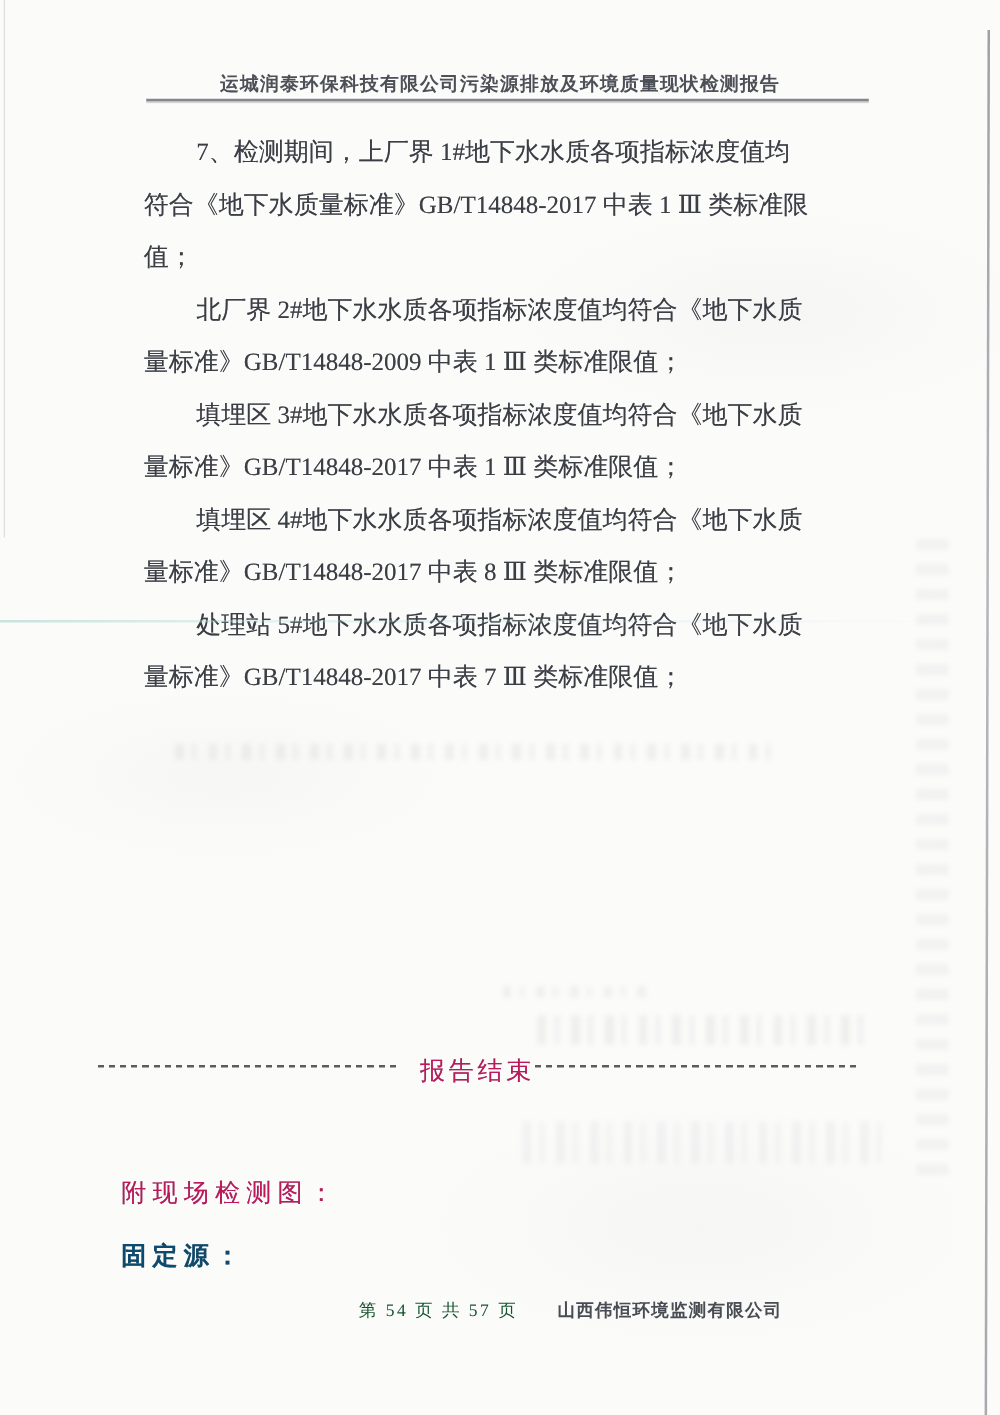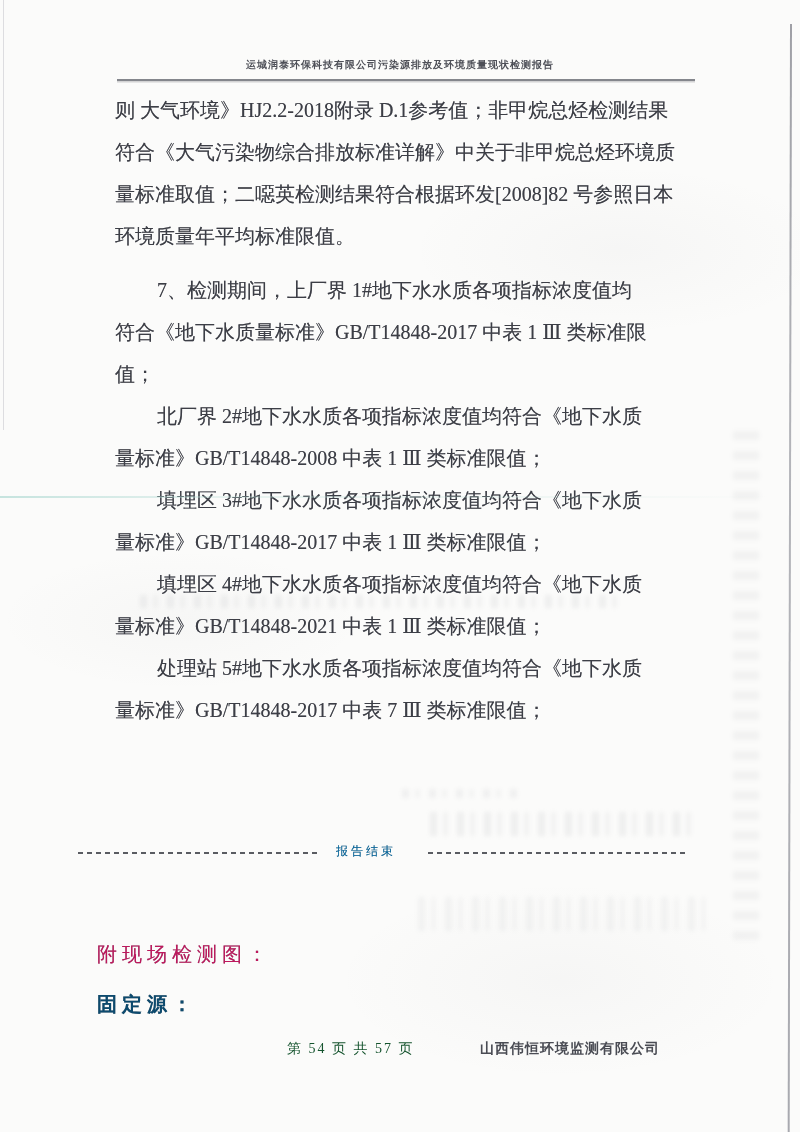--- a/index.html
+++ b/index.html
@@ -20,7 +20,7 @@
   
   .header-title{
     position:absolute;top:58px;left:0;width:100%;
-    text-align:center;font-size:10px;letter-spacing:1px;
+    text-align:center;font-size:15px;letter-spacing:1px;
     color:#4e5058;font-weight:bold;
   }
   .header-rule{

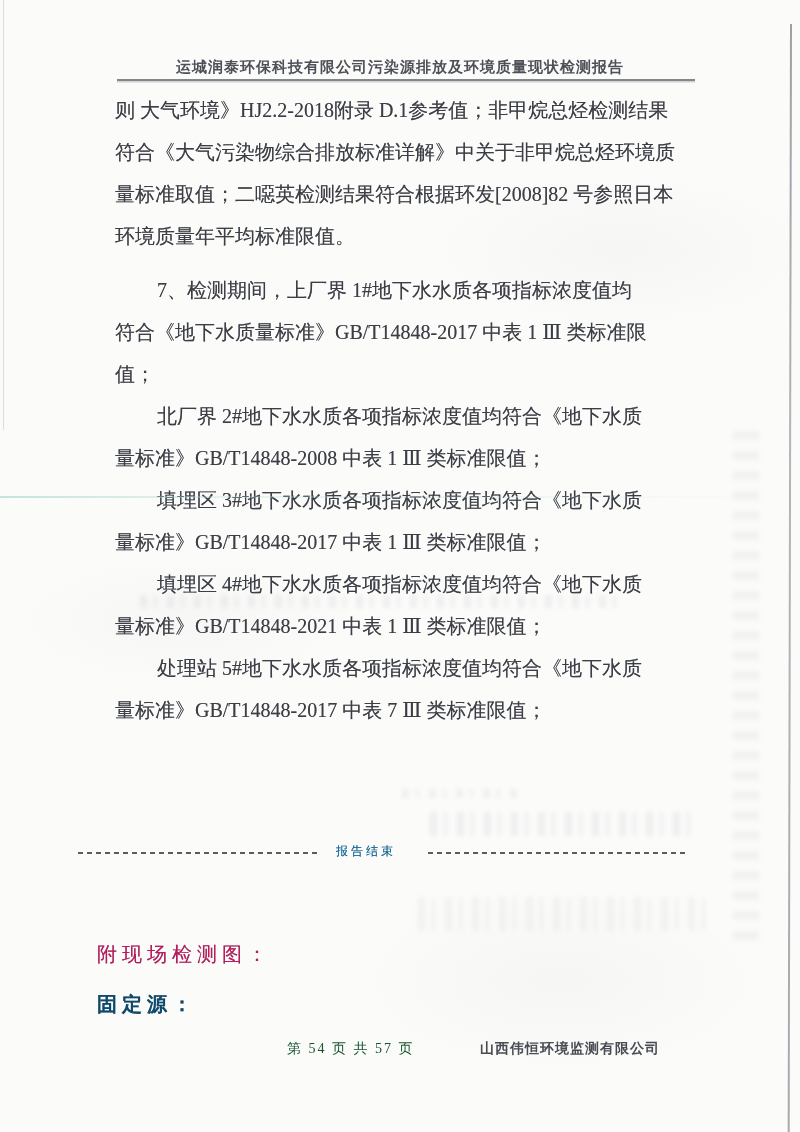--- a/index.html
+++ b/index.html
@@ -107,10 +107,6 @@
   <div class="header-rule"></div>
 
   <div class="report-body">
-    <p class="para">则 大气环境》HJ2.2-2018附录 D.1参考值；非甲烷总烃检测结果
-符合《大气污染物综合排放标准详解》中关于非甲烷总烃环境质
-量标准取值；二噁英检测结果符合根据环发[2008]82 号参照日本
-环境质量年平均标准限值。</p>
     <p class="para indent gap">7、检测期间，上厂界 1#地下水水质各项指标浓度值均
 符合《地下水质量标准》GB/T14848-2017 中表 1 Ⅲ 类标准限
 值；</p>

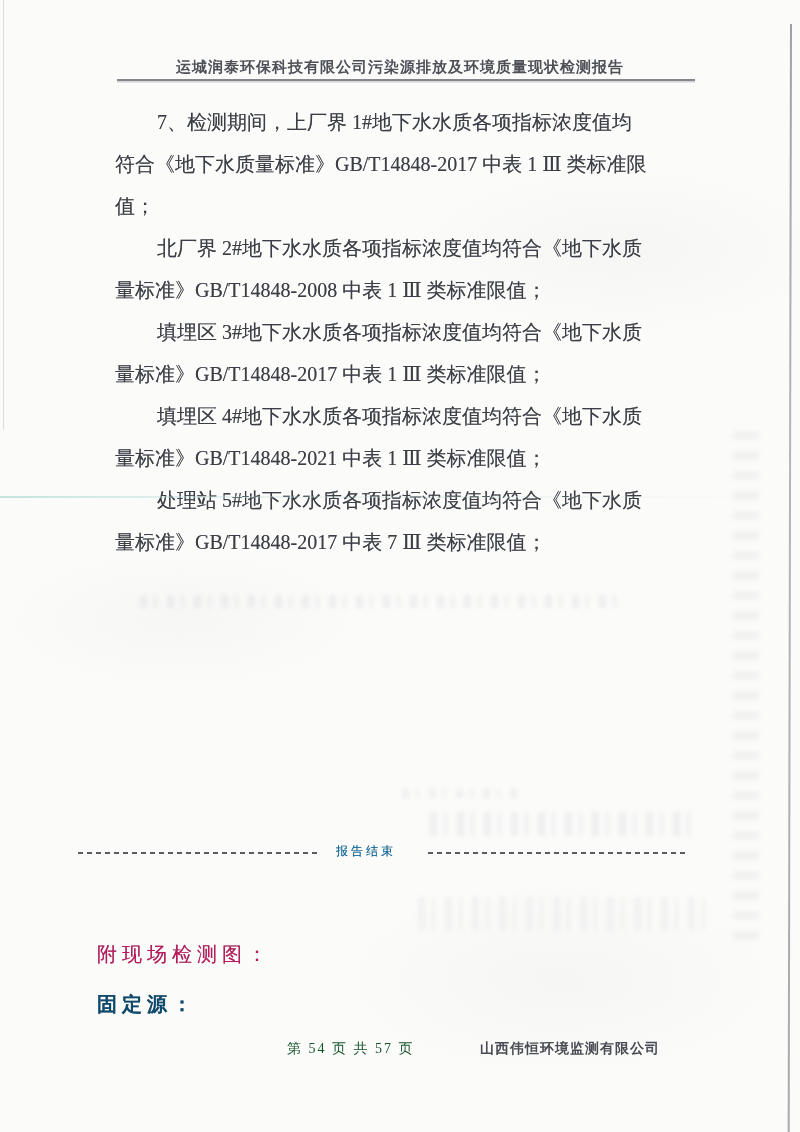--- a/index.html
+++ b/index.html
@@ -111,7 +111,7 @@
 符合《地下水质量标准》GB/T14848-2017 中表 1 Ⅲ 类标准限
 值；</p>
     <p class="para indent">北厂界 2#地下水水质各项指标浓度值均符合《地下水质
-量标准》GB/T14848-2008 中表 1 Ⅲ 类标准限值；</p>
+量标准》GB/T14848-2009 中表 1 Ⅲ 类标准限值；</p>
     <p class="para indent">填埋区 3#地下水水质各项指标浓度值均符合《地下水质
 量标准》GB/T14848-2017 中表 1 Ⅲ 类标准限值；</p>
     <p class="para indent">填埋区 4#地下水水质各项指标浓度值均符合《地下水质

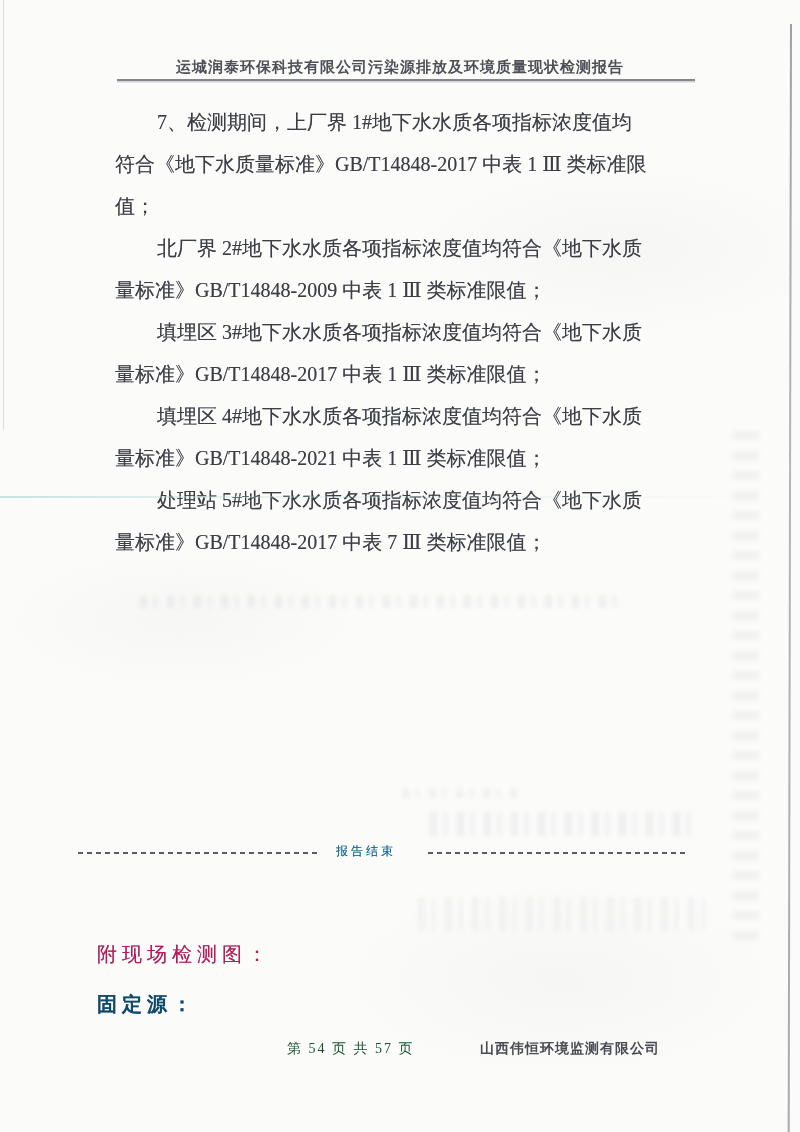--- a/index.html
+++ b/index.html
@@ -115,7 +115,7 @@
     <p class="para indent">填埋区 3#地下水水质各项指标浓度值均符合《地下水质
 量标准》GB/T14848-2017 中表 1 Ⅲ 类标准限值；</p>
     <p class="para indent">填埋区 4#地下水水质各项指标浓度值均符合《地下水质
-量标准》GB/T14848-2021 中表 1 Ⅲ 类标准限值；</p>
+量标准》GB/T14848-2017 中表 8 Ⅲ 类标准限值；</p>
     <p class="para indent">处理站 5#地下水水质各项指标浓度值均符合《地下水质
 量标准》GB/T14848-2017 中表 7 Ⅲ 类标准限值；</p>
   </div>

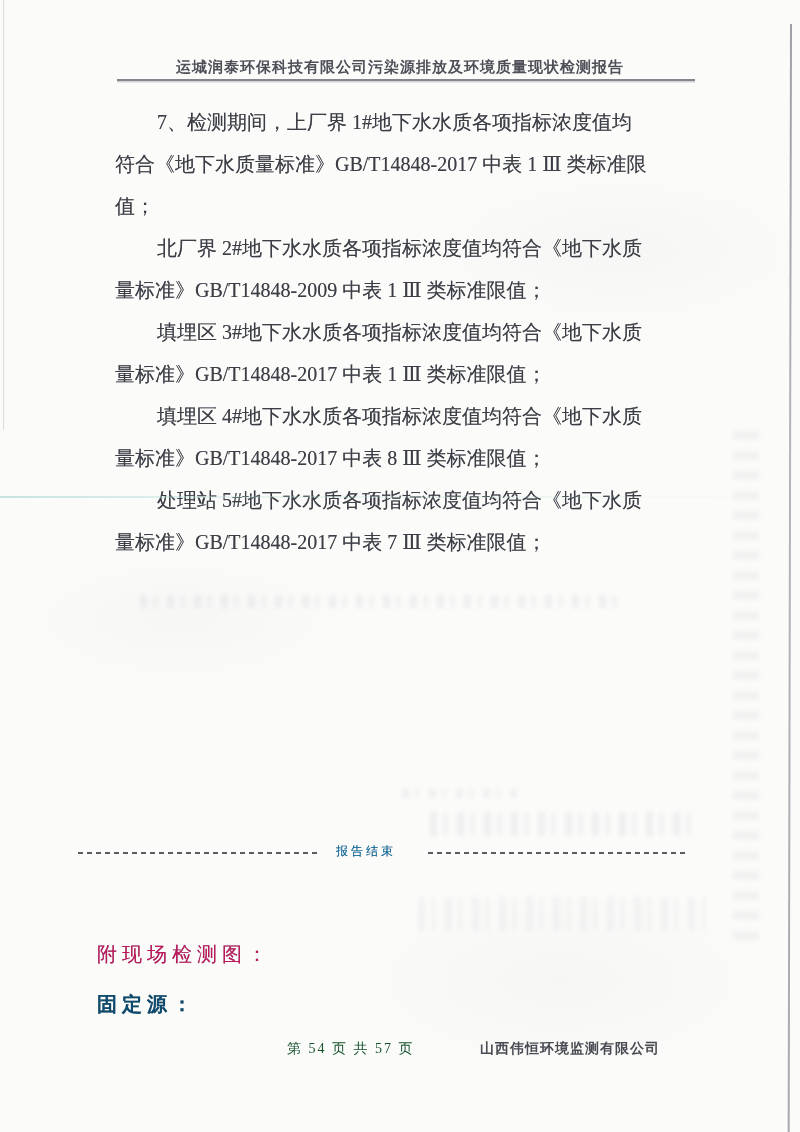--- a/index.html
+++ b/index.html
@@ -48,7 +48,7 @@
   .dash-right{left:350px;width:260px;}
   .end-label{
     position:absolute;left:258px;top:0;
-    font-size:12px;letter-spacing:3px;color:#0369a1;
+    font-size:20px;letter-spacing:3px;color:#be185d;
     text-shadow:0 0 0.5px rgba(60,62,70,0.5);
   }
   

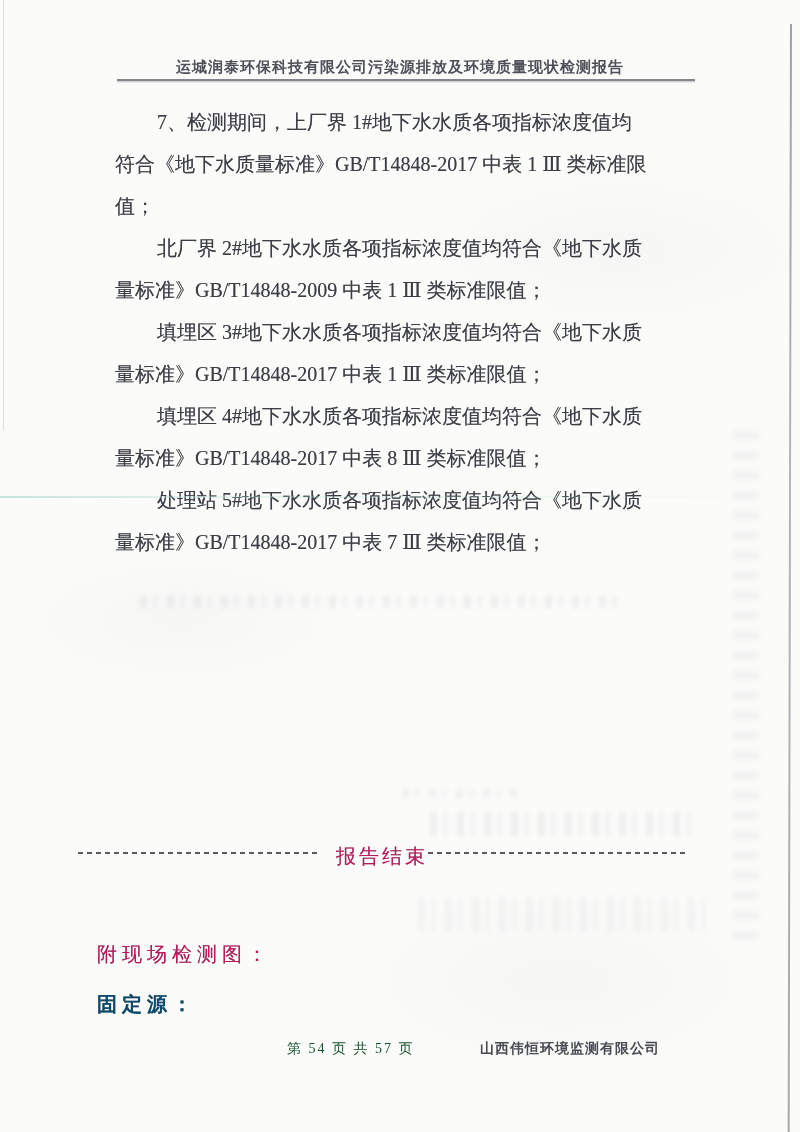--- a/index.html
+++ b/index.html
@@ -68,7 +68,7 @@
     font-size:14px;letter-spacing:2px;color:#14532d;
   }
   .company-name{
-    position:absolute;top:1040px;left:480px;
+    position:absolute;top:1040px;left:446px;
     font-size:14px;letter-spacing:1px;color:#4a4c54;font-weight:bold;
   }
   

